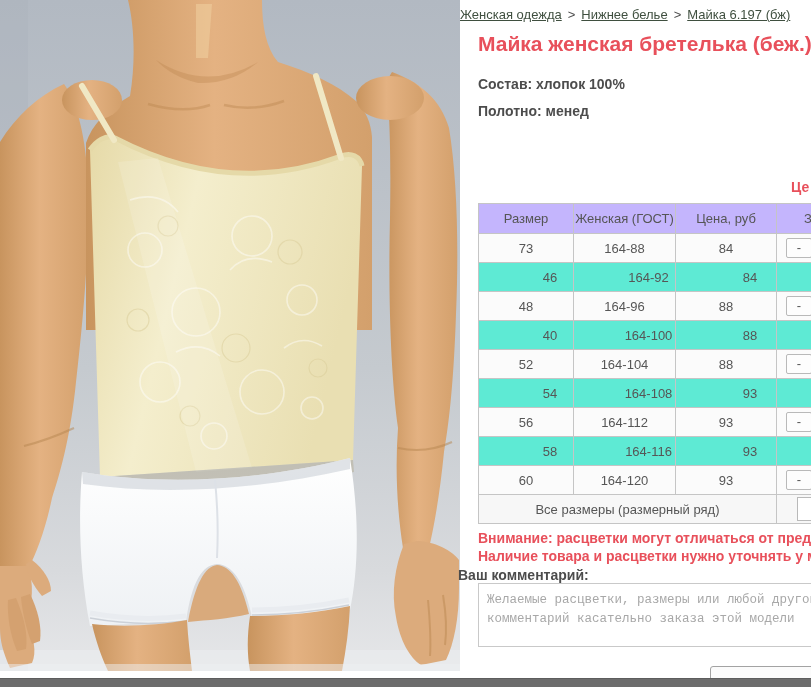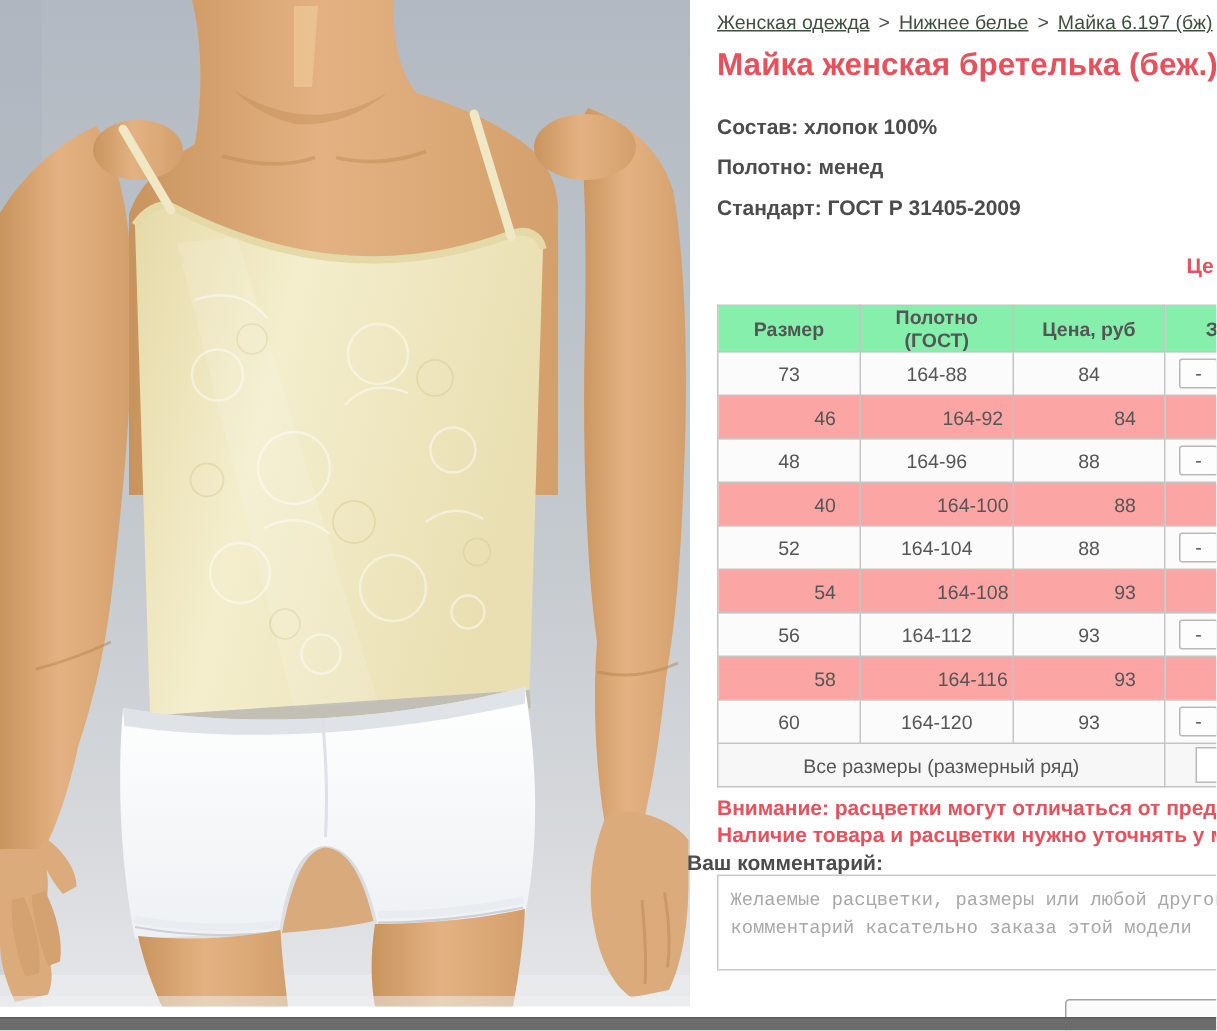--- a/index.html
+++ b/index.html
@@ -11,7 +11,7 @@
   .photo{position:absolute;left:0;top:0;width:460px;height:671px;}
   .photo svg{display:block;}
   
-  .breadcrumb{position:absolute;left:478px;top:7px;font-size:13px;color:#4c4c4c;white-space:nowrap;}
+  .breadcrumb{position:absolute;left:460px;top:7px;font-size:13px;color:#4c4c4c;white-space:nowrap;}
   .breadcrumb a{color:var(--link,#3f4f3f);text-decoration:underline;cursor:pointer;}
   .breadcrumb .sep{margin:0 6px;color:#4c4c4c;}
   

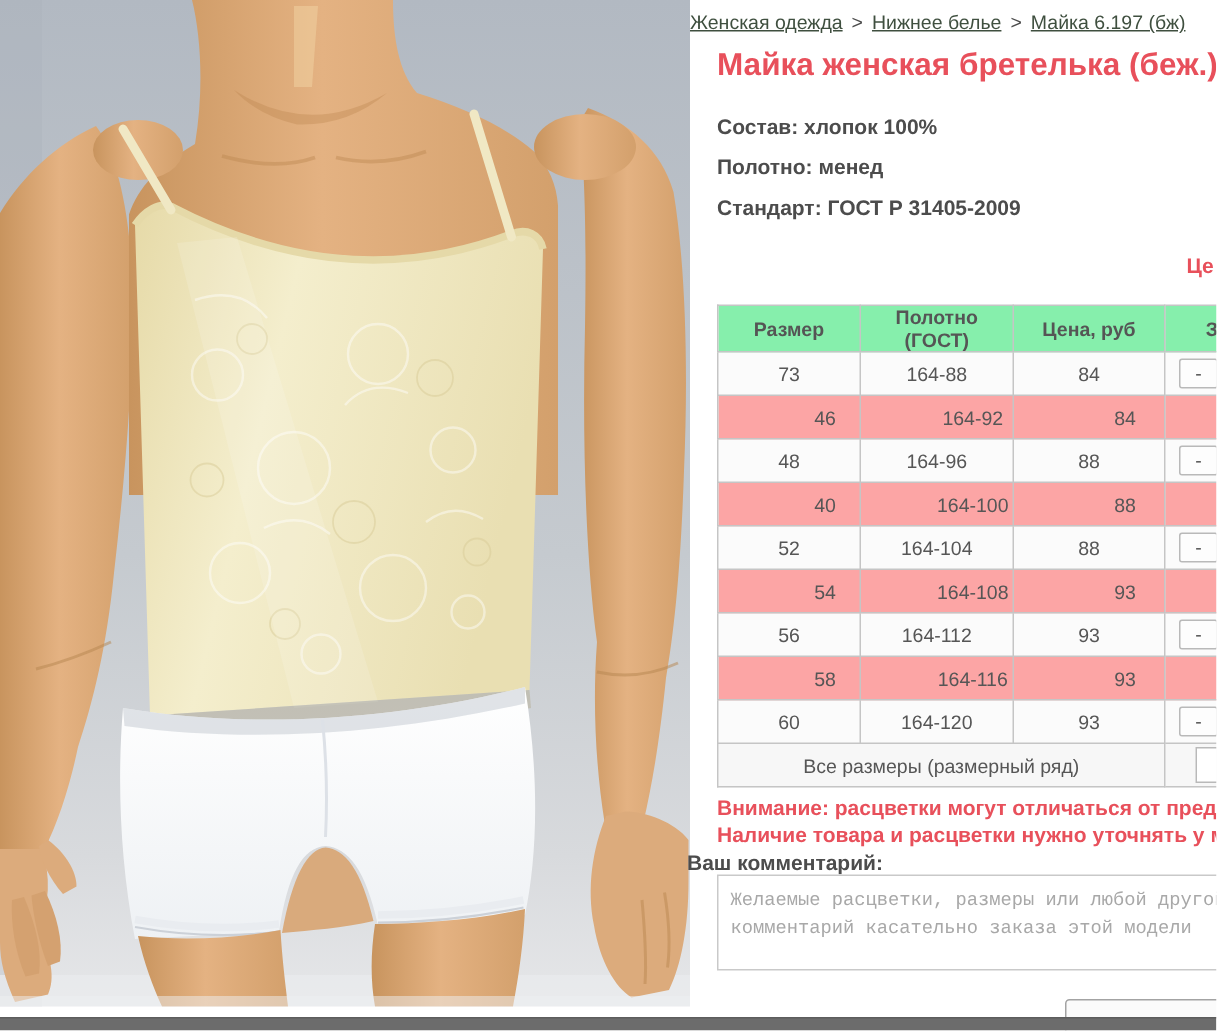--- a/index.html
+++ b/index.html
@@ -160,7 +160,6 @@
   <div class="attrs">
     <div class="attr"><span>Состав:</span> <span>хлопок 100%</span></div>
     <div class="attr"><span>Полотно:</span> <span>менед</span></div>
-    <div class="attr"><span>Стандарт:</span> <span>ГОСТ Р 31405-2009</span></div>
   </div>
 
   <a class="price-link">Це</a>

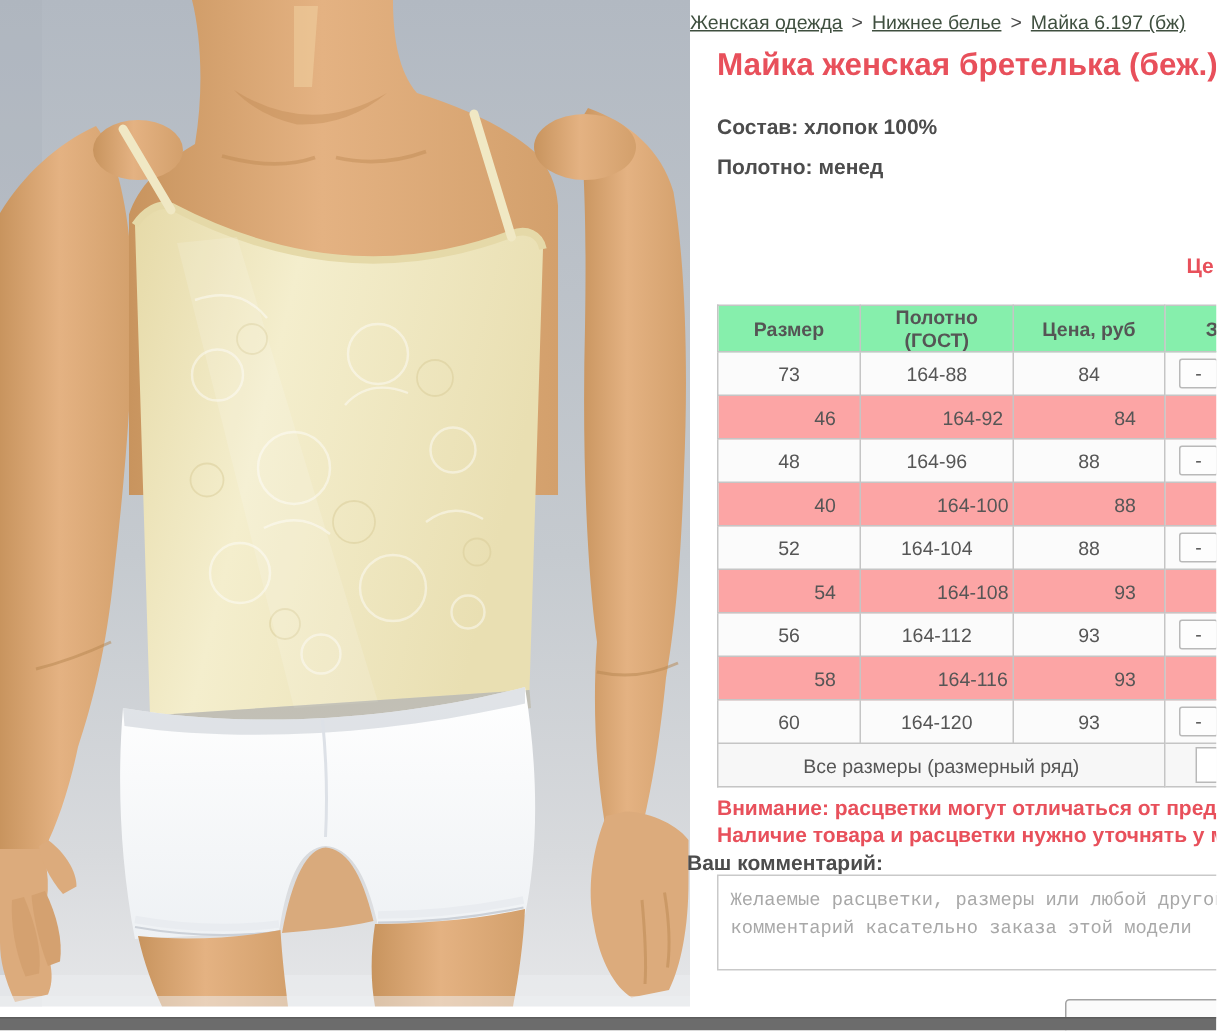--- a/index.html
+++ b/index.html
@@ -21,7 +21,7 @@
   .attrs{position:absolute;left:478px;top:77px;font-size:14px;font-weight:bold;color:var(--textdark,#4c4c4c);}
   .attrs .attr{margin-bottom:13px;line-height:14px;white-space:nowrap;}
   
-  .price-link{position:absolute;left:791px;top:169px;font-size:14px;font-weight:bold;
+  .price-link{position:absolute;left:791px;top:179px;font-size:14px;font-weight:bold;
     color:var(--accent,#e8505b);white-space:nowrap;cursor:pointer;}
   
   table.sizes{position:absolute;left:478px;top:203px;border-collapse:collapse;table-layout:fixed;width:368px;}

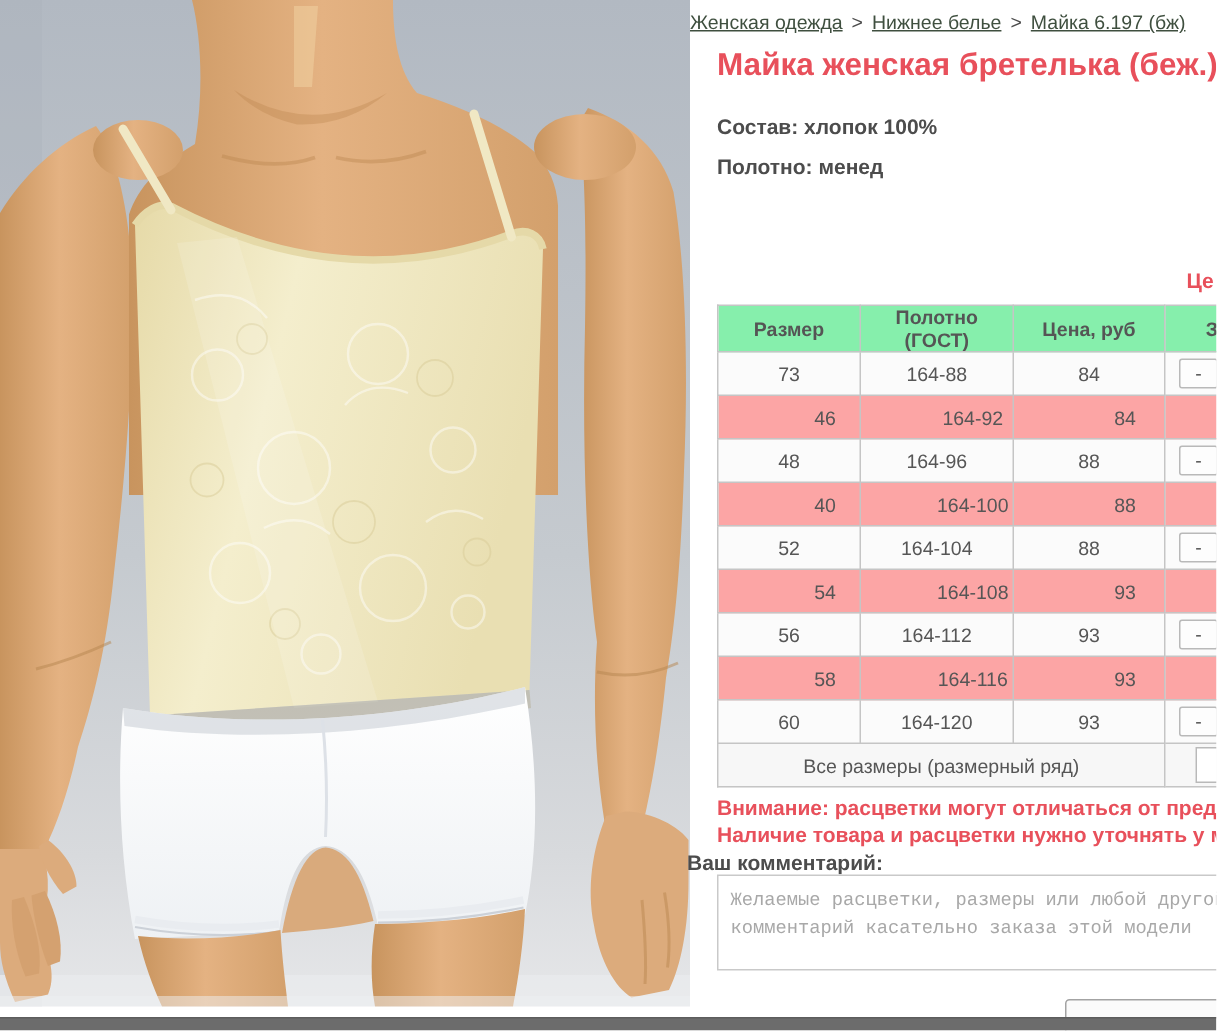--- a/index.html
+++ b/index.html
@@ -27,7 +27,7 @@
   table.sizes{position:absolute;left:478px;top:203px;border-collapse:collapse;table-layout:fixed;width:368px;}
   table.sizes th,table.sizes td{border:1px solid #c5c5c5;text-align:center;
     font-size:13px;color:#565656;padding:0;}
-  table.sizes th{height:29px;background:#86efac;font-weight:bold;color:#555;}
+  table.sizes th{height:29px;background:#c4b5fd;font-weight:normal;color:#555;}
   table.sizes td{height:28px;background:#fbfbfb;}
   table.sizes tr.even td{background:#fca5a5;padding-left:48px;}
   table.sizes td.order-cell{text-align:left;}

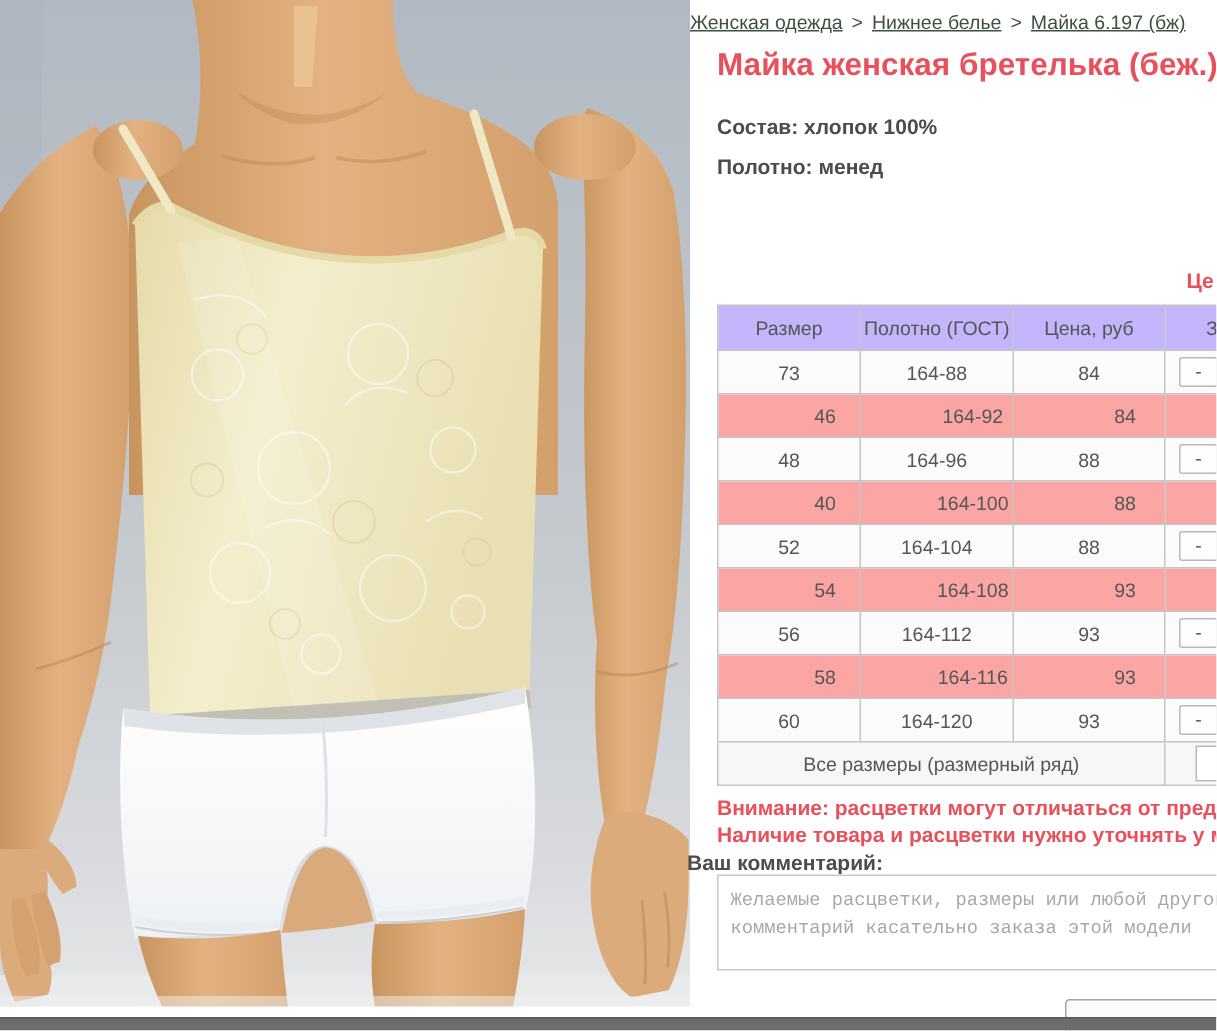--- a/index.html
+++ b/index.html
@@ -174,7 +174,7 @@
     <thead>
       <tr>
         <th>Размер</th>
-        <th>Полотно (ГОСТ)</th>
+        <th>Женская (ГОСТ)</th>
         <th>Цена, руб</th>
         <th>За</th>
       </tr>

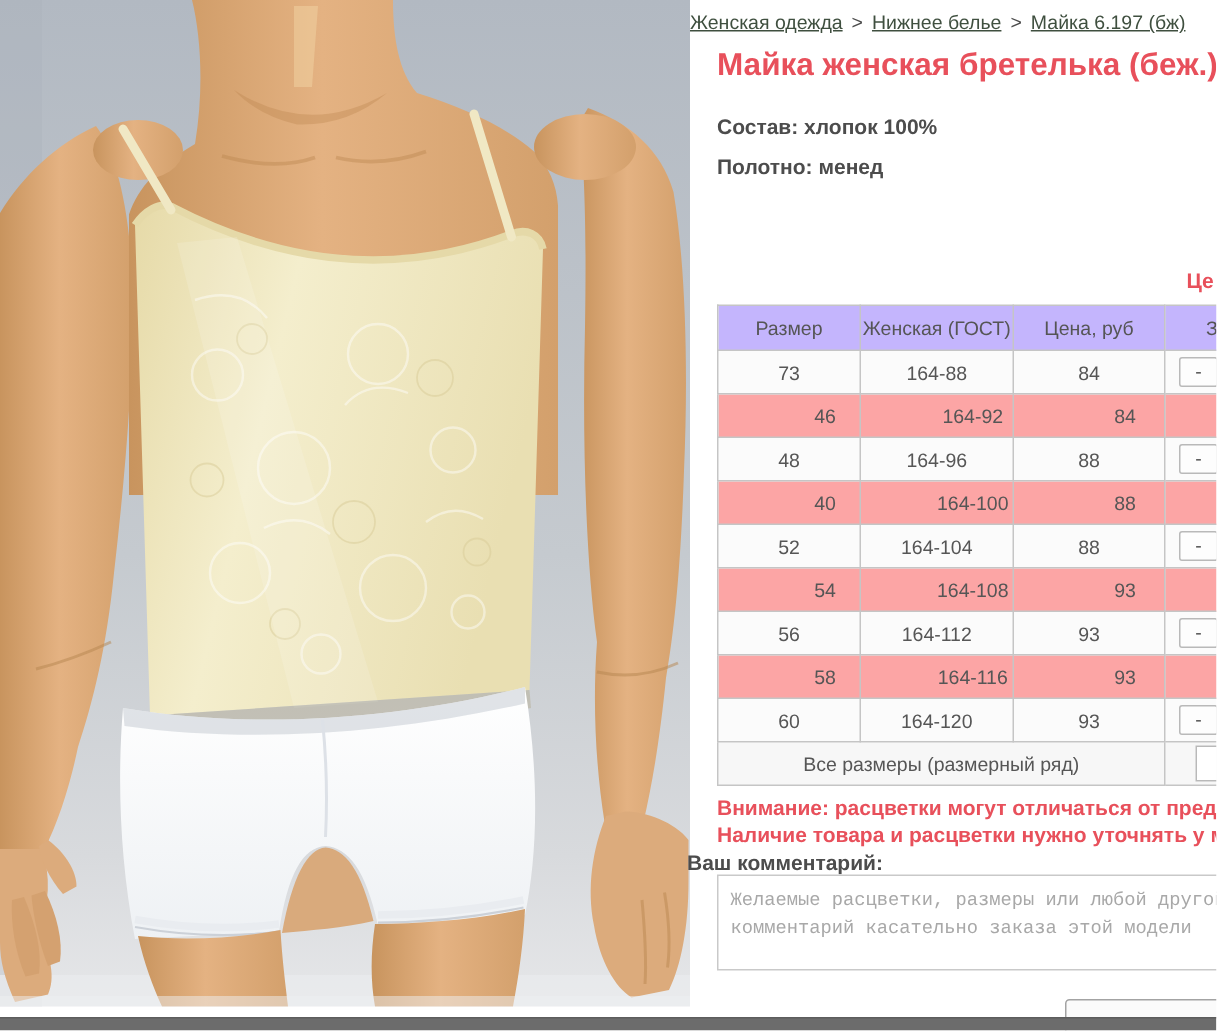--- a/index.html
+++ b/index.html
@@ -29,7 +29,7 @@
     font-size:13px;color:#565656;padding:0;}
   table.sizes th{height:29px;background:#c4b5fd;font-weight:normal;color:#555;}
   table.sizes td{height:28px;background:#fbfbfb;}
-  table.sizes tr.even td{background:#fca5a5;padding-left:48px;}
+  table.sizes tr.even td{background:#5eead4;padding-left:48px;}
   table.sizes td.order-cell{text-align:left;}
   .minus-btn{display:inline-block;margin-left:9px;width:26px;height:20px;line-height:16px;
     border:1px solid #b9b9b9;background:#fdfdfd;color:#555;font-size:13px;text-align:center;

